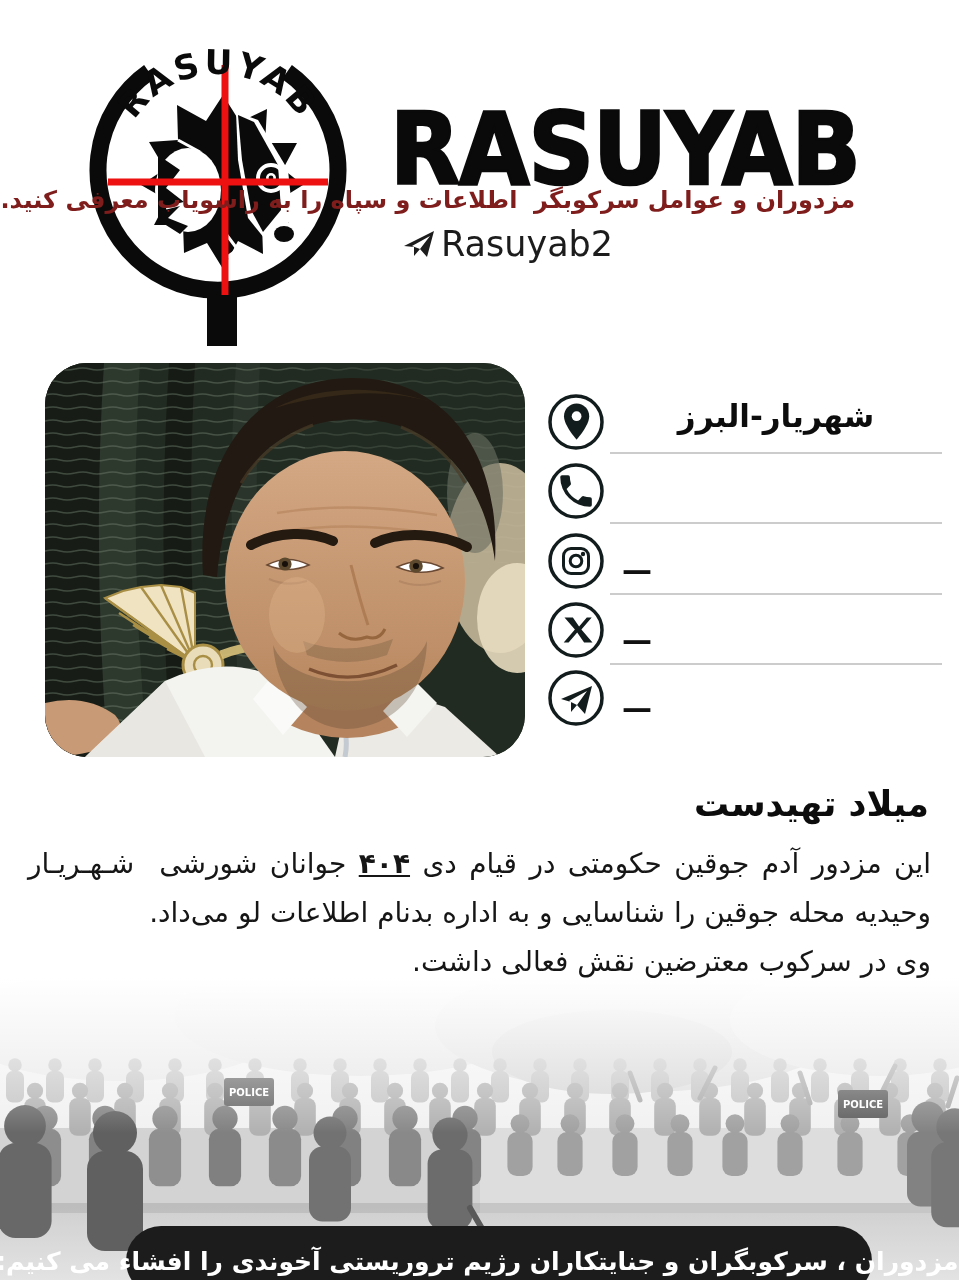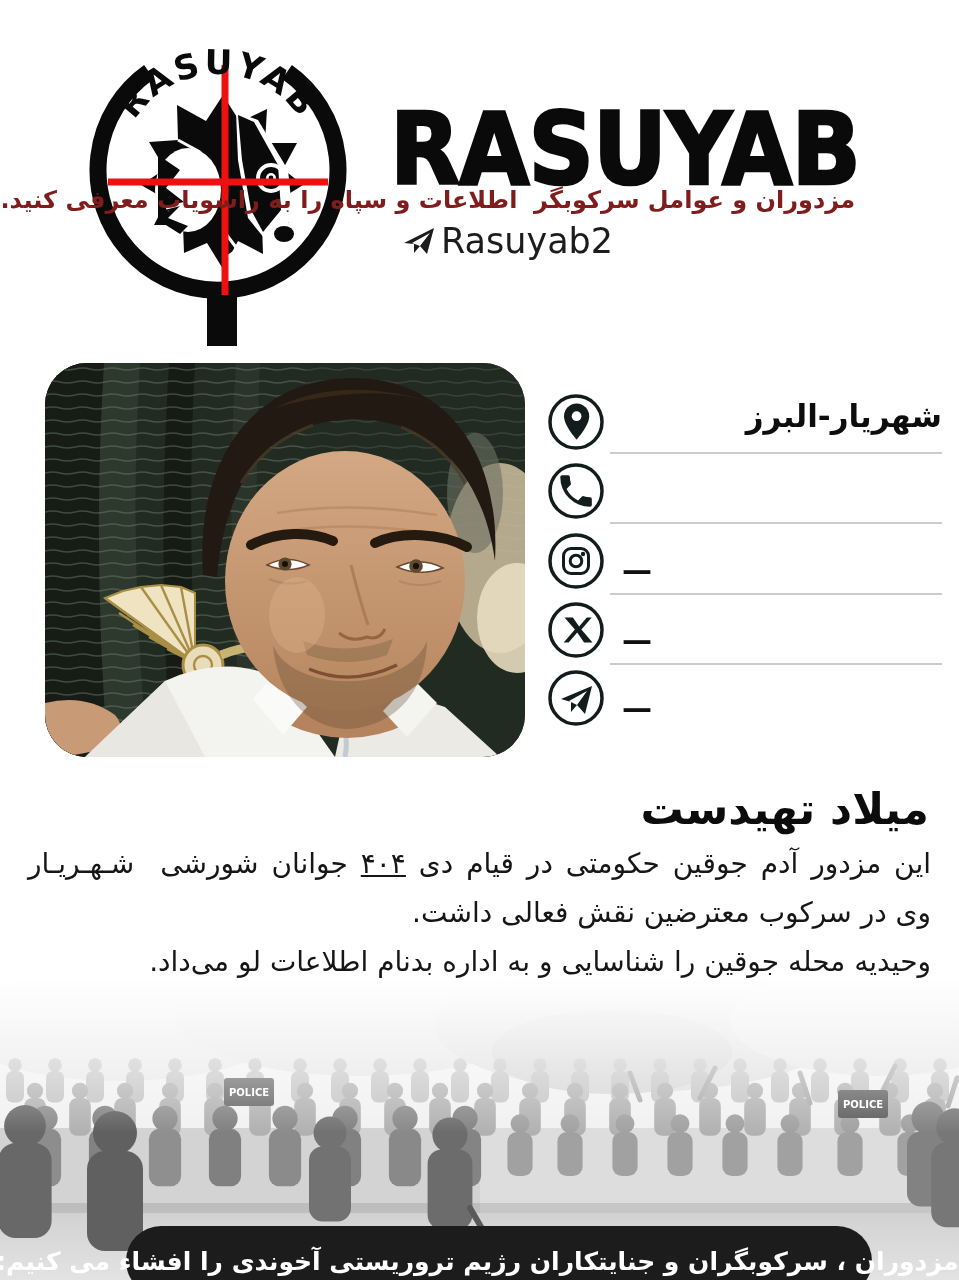--- a/index.html
+++ b/index.html
@@ -29,7 +29,7 @@
   .handles-row{
     left:401px;top:221px;height:46px;
     display:flex;align-items:center;gap:10px;
-    color:#1c1c1c;font-size:35px;flex-direction:column;
+    color:#1c1c1c;font-size:35px;
   }
   .handle-chip{display:flex;align-items:center;gap:4px;}
 

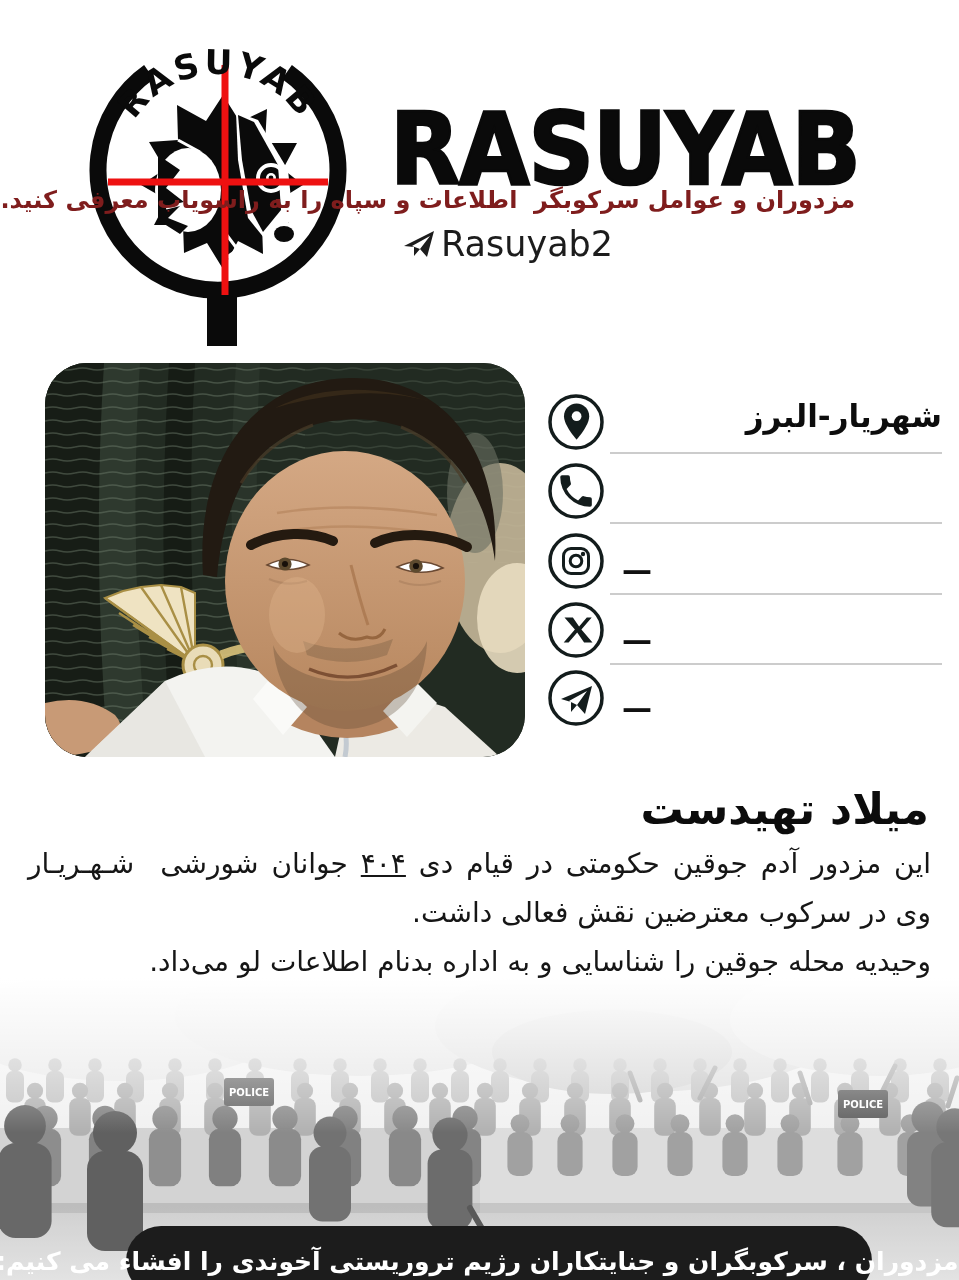--- a/index.html
+++ b/index.html
@@ -44,7 +44,7 @@
   .divider{left:610px;width:332px;height:2px;background:#cccccc;}
   .contact-value-loc{
     left:610px;top:398px;width:332px;
-    direction:rtl;text-align:right;
+    direction:rtl;text-align:center;
     font-size:31px;font-weight:bold;color:#0d0d0d;
   }
   .contact-dash{

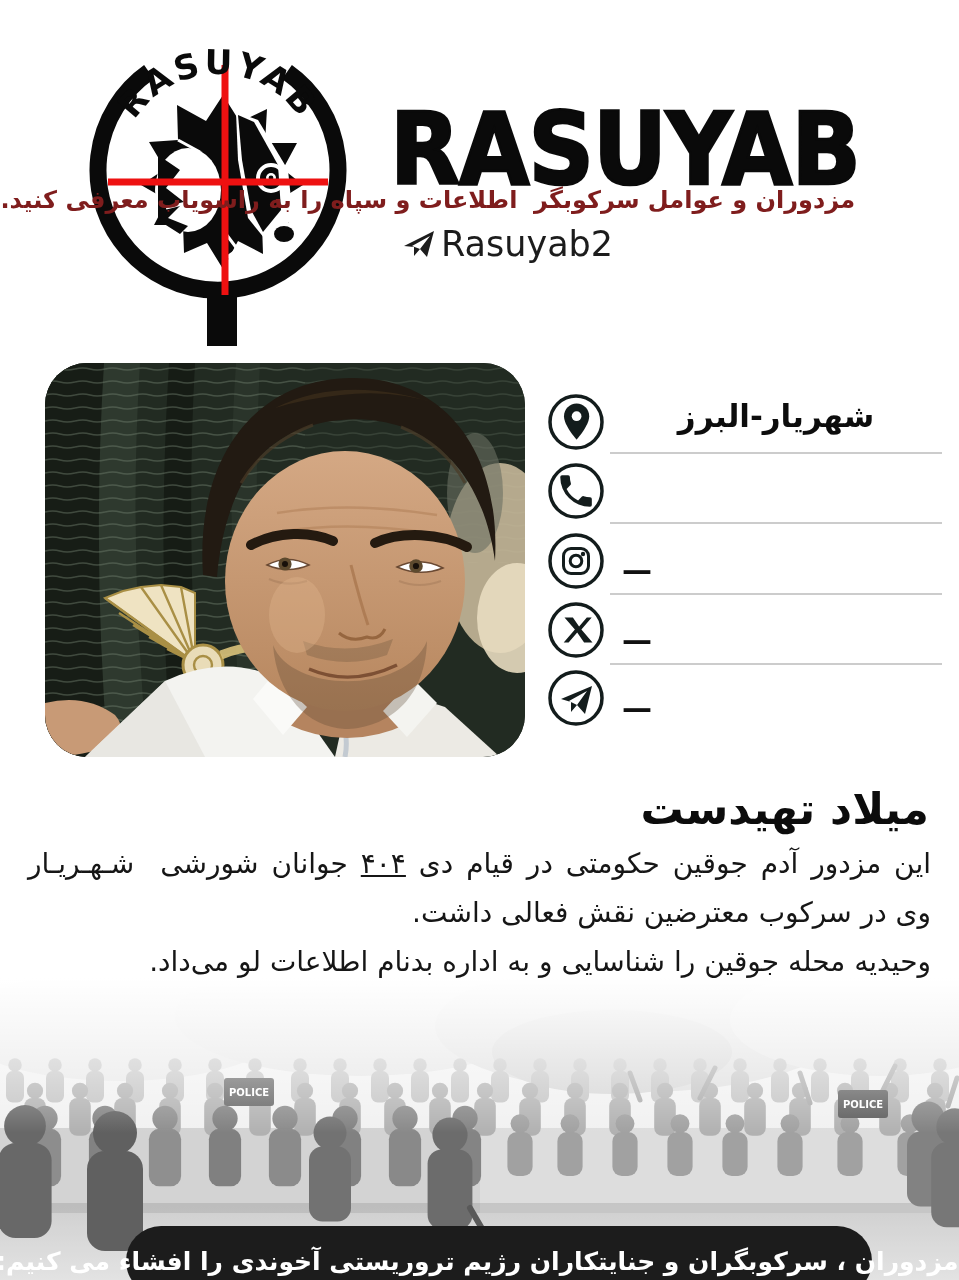--- a/index.html
+++ b/index.html
@@ -56,7 +56,7 @@
   .subject-name{
     right:30px;top:784px;
     direction:rtl;
-    font-size:43px;font-weight:bold;color:#0c0c0c;
+    font-size:35px;font-weight:bold;color:#0c0c0c;
   }
   .subject-desc{
     left:28px;top:839px;width:903px;

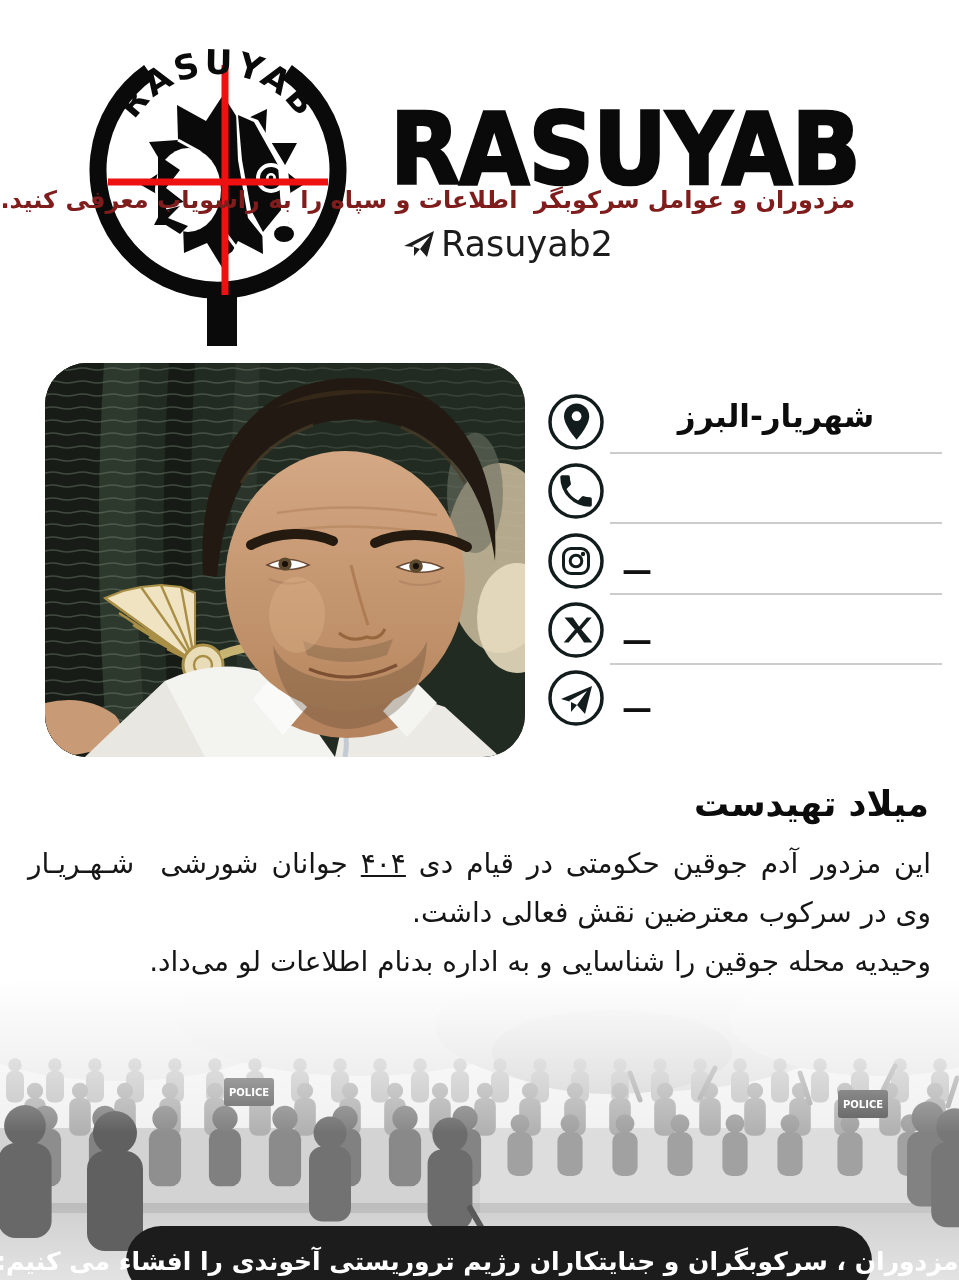--- a/index.html
+++ b/index.html
@@ -65,7 +65,7 @@
   }
   .desc-line{width:100%;text-align:right;}
   .desc-line.justified{text-align:justify;text-align-last:justify;}
-  .num-underline{text-decoration:underline;}
+  .num-underline{text-decoration:underline;font-weight:bold;}
 
   
   .protest{left:0;top:978px;width:959px;height:302px;}

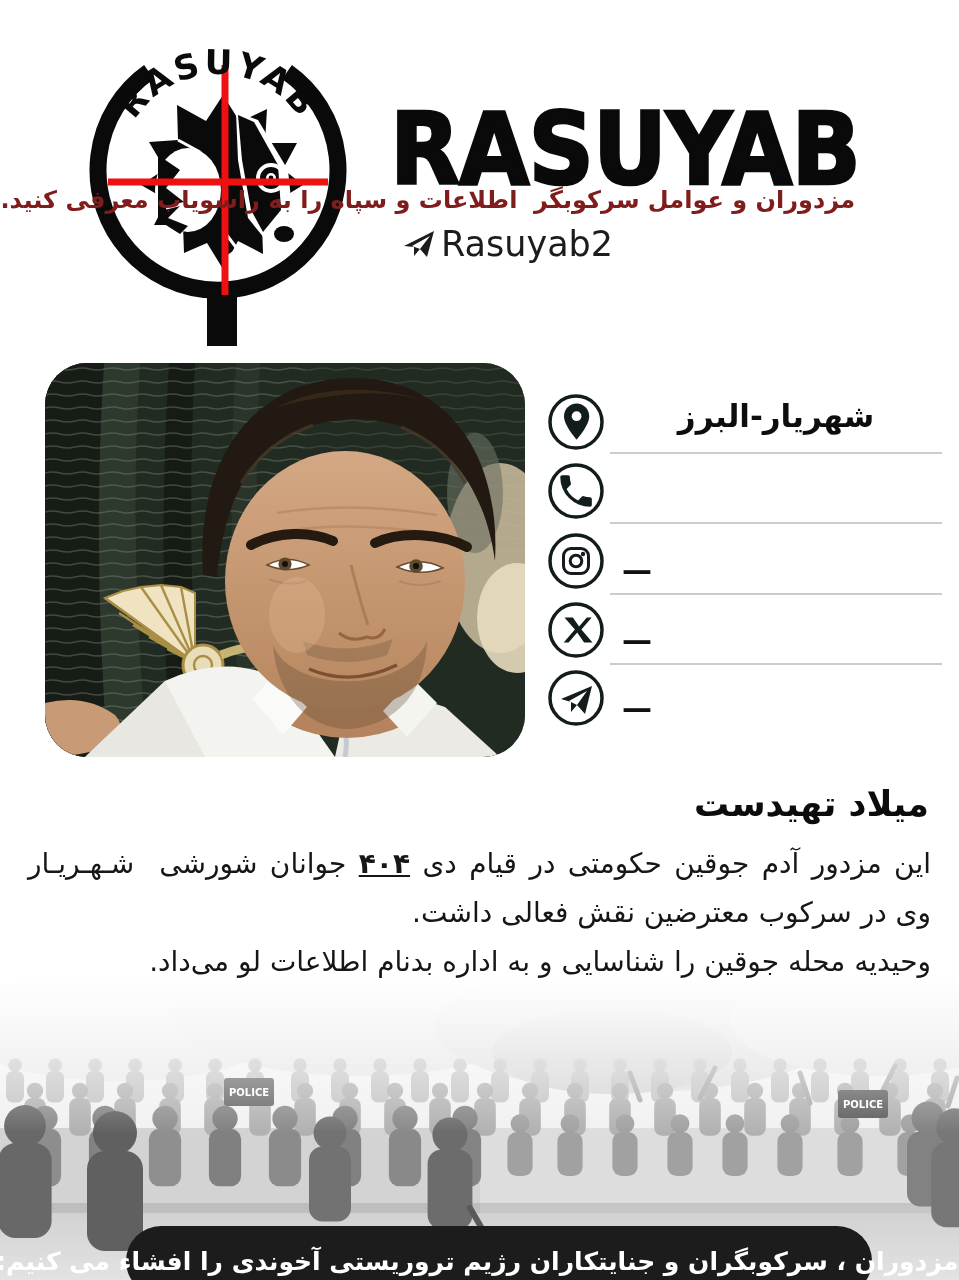--- a/index.html
+++ b/index.html
@@ -255,8 +255,8 @@
 
 <div class="abs subject-desc" dir="rtl">
   <div class="desc-line justified"><span>این مزدور آدم جوقین حکومتی در قیام دی </span><span class="num-underline">۴۰۴</span><span> جوانان شورشی&nbsp; شـهـریـار</span></div>
+  <div class="desc-line">وحیدیه محله جوقین را شناسایی و به اداره بدنام اطلاعات لو می‌داد.</div>
   <div class="desc-line">وی در سرکوب معترضین نقش فعالی داشت.</div>
-  <div class="desc-line">وحیدیه محله جوقین را شناسایی و به اداره بدنام اطلاعات لو می‌داد.</div>
 </div>
 
 <svg class="abs protest" viewBox="0 0 959 302" xmlns="http://www.w3.org/2000/svg">

